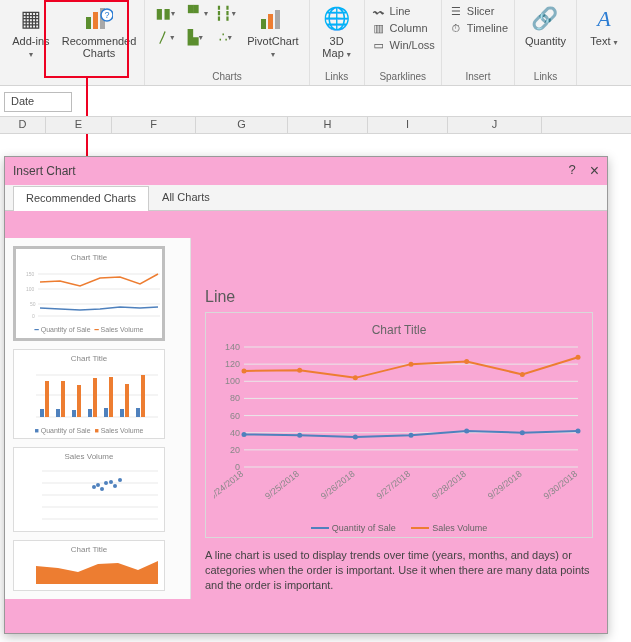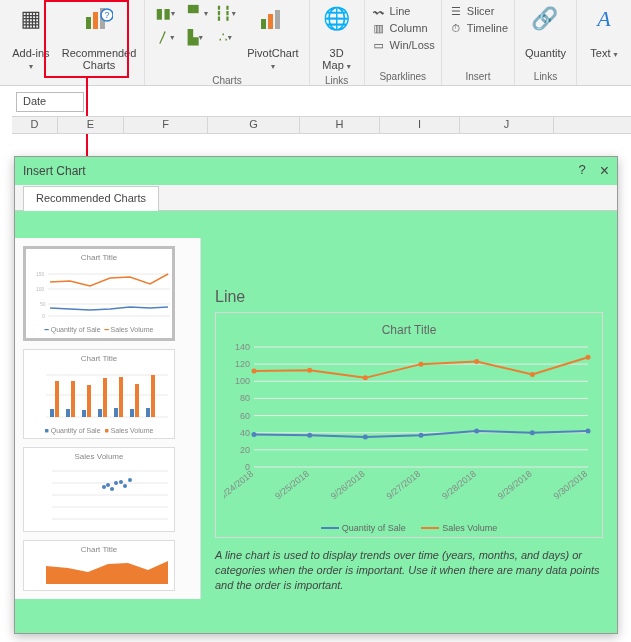--- a/index.html
+++ b/index.html
@@ -12,7 +12,7 @@
 .rgroup .top { display: flex; align-items: flex-start; gap: 4px; flex: 1; }
 .bigbtn { display: flex; flex-direction: column; align-items: center; justify-content: flex-start; padding: 3px 4px; min-width: 42px; text-align: center; font-size: 11px; line-height: 1.1; cursor: default; }
 .bigbtn .ico { width: 30px; height: 28px; display: flex; align-items: center; justify-content: center; font-size: 22px; }
-.bigbtn .txt { margin-top: 14px; }
+.bigbtn .txt { margin-top: 2px; }
 .smallcol { display: flex; flex-direction: column; gap: 3px; padding-top: 2px; }
 .smallrow { display: flex; align-items: center; gap: 3px; font-size: 11px; color: #555; }
 .smico { width: 16px; height: 14px; display: inline-flex; align-items: center; justify-content: center; }

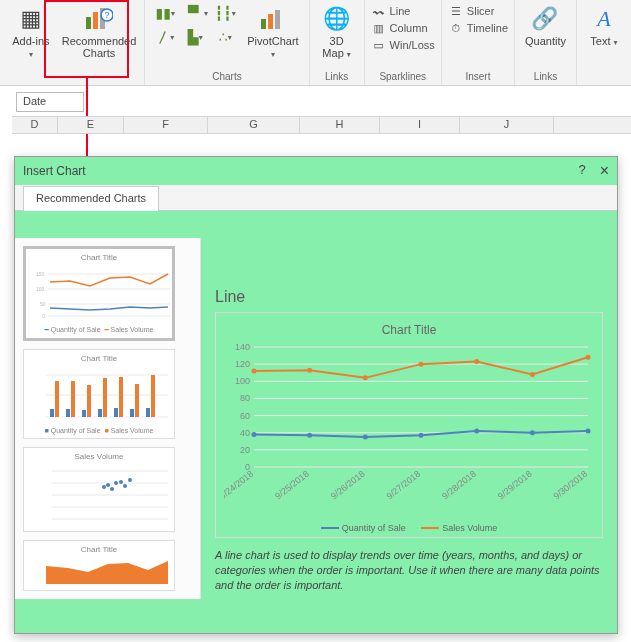--- a/index.html
+++ b/index.html
@@ -26,7 +26,7 @@
 .chartgrid .c { font-size: 14px; color: #5b8e2e; display: flex; align-items: center; justify-content: center;}
 
 
-.sheet { position: relative; margin-left: 12px; }
+.sheet { position: relative; }
 .nbox { border: 1px solid #bcbcbc; background: #fff; width: 68px; height: 20px; padding: 2px 6px; font-size: 11px; margin: 6px 0 0 4px; }
 .colhdr { display: flex; margin-top: 4px; background: #f0f0f0; border-top: 1px solid #d5d5d5; border-bottom: 1px solid #d5d5d5; height: 18px; }
 .colhdr div { border-right: 1px solid #d5d5d5; text-align: center; font-size: 11px; color: #555; padding-top: 1px; }

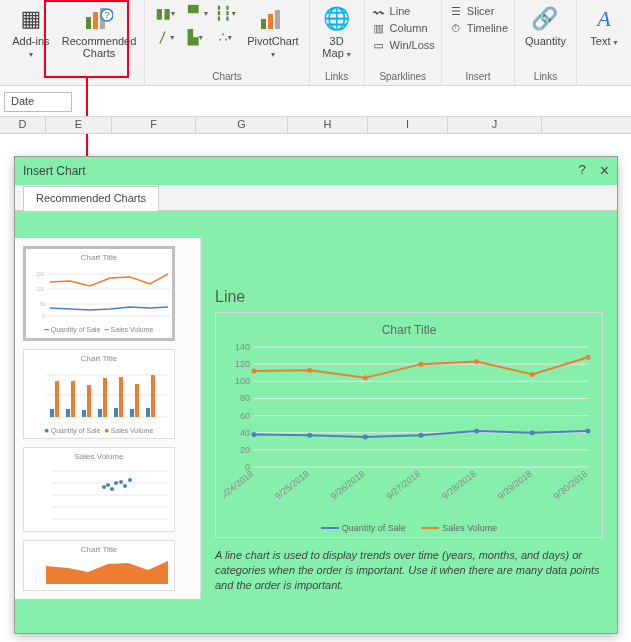--- a/index.html
+++ b/index.html
@@ -32,7 +32,7 @@
 .colhdr div { border-right: 1px solid #d5d5d5; text-align: center; font-size: 11px; color: #555; padding-top: 1px; }
 
 
-.dialog { position: absolute; left: 14px; top: 156px; width: 604px; height: 478px; background: #86efac; border: 1px solid #999; box-shadow: 0 3px 10px rgba(0,0,0,.25); }
+.dialog { position: absolute; left: 4px; top: 156px; width: 604px; height: 478px; background: #f9a8d4; border: 1px solid #999; box-shadow: 0 3px 10px rgba(0,0,0,.25); }
 .dlg-title { display: flex; align-items: center; justify-content: space-between; padding: 4px 8px; height: 28px; font-size: 12px; }
 .dlg-title .r { display: flex; gap: 14px; font-size: 13px; }
 .tabs { display: flex; background: #f4f4f4; border-bottom: 1px solid #ccc; height: 26px; padding-left: 8px; }

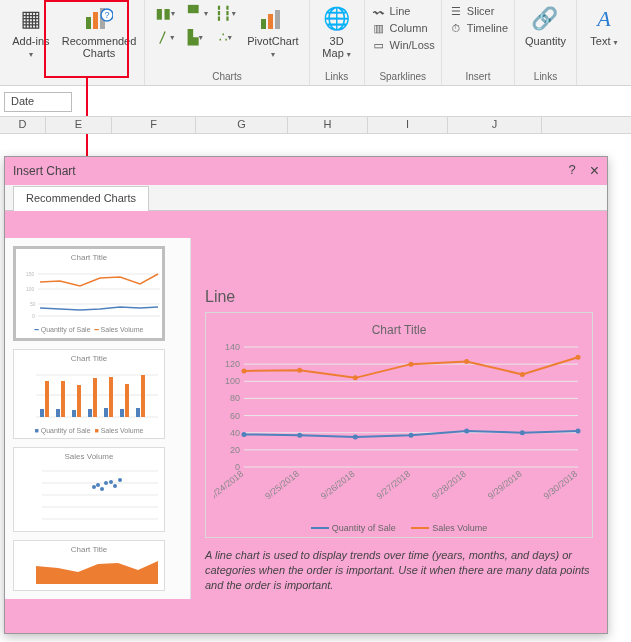--- a/index.html
+++ b/index.html
@@ -204,6 +204,7 @@
   </div>
   <div class="tabs">
     <div class="tab active">Recommended Charts</div>
+    <div class="tab">All Charts</div>
   </div>
   <div class="dlg-body">
     <div class="thumbs">

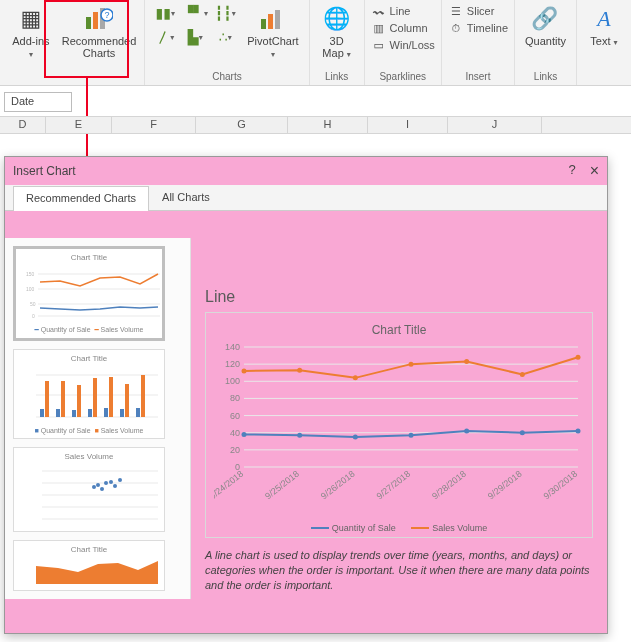--- a/index.html
+++ b/index.html
@@ -50,7 +50,7 @@
 .preview h3 { font-size: 16px; font-weight: normal; color: #5b5b5b; margin-bottom: 6px; }
 .chartbox { border: 1px solid #d9d9d9; padding: 10px 8px 4px; }
 .chartbox .ct { text-align: center; font-size: 12px; color: #666; margin-bottom: 6px; }
-.desc { font-size: 11px; margin-top: 10px; line-height: 1.35; font-style: italic; }
+.desc { font-size: 11px; margin-top: 10px; line-height: 1.35; }
 
 .dlg-foot { display: flex; justify-content: flex-end; gap: 8px; padding: 6px 10px; border-top: 1px solid #e4e4e4; }
 .btn { min-width: 72px; padding: 4px 10px; border: 1px solid #a9a9a9; background: #f4f4f4; font-size: 11px; }

